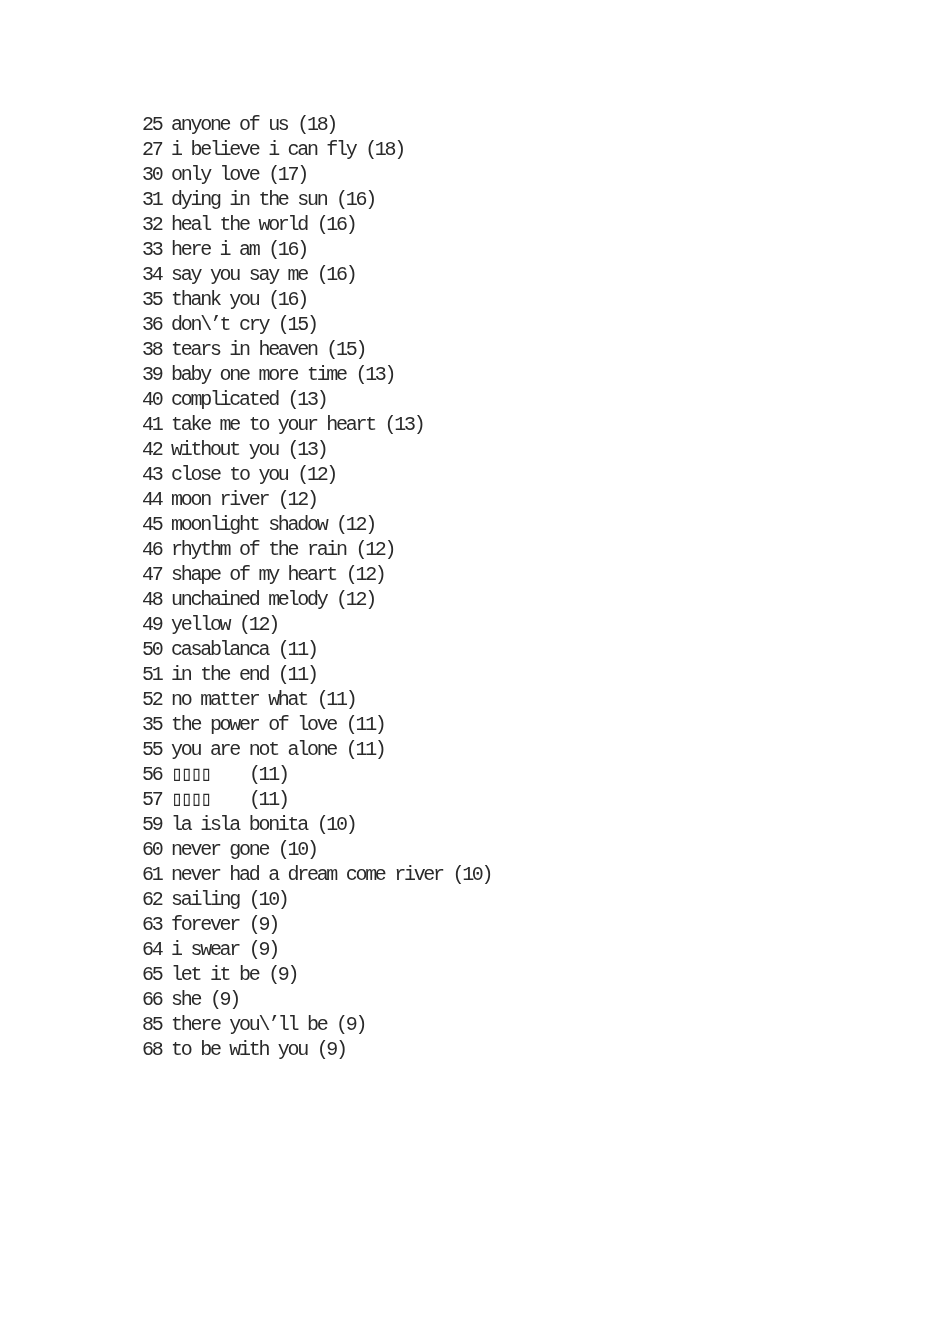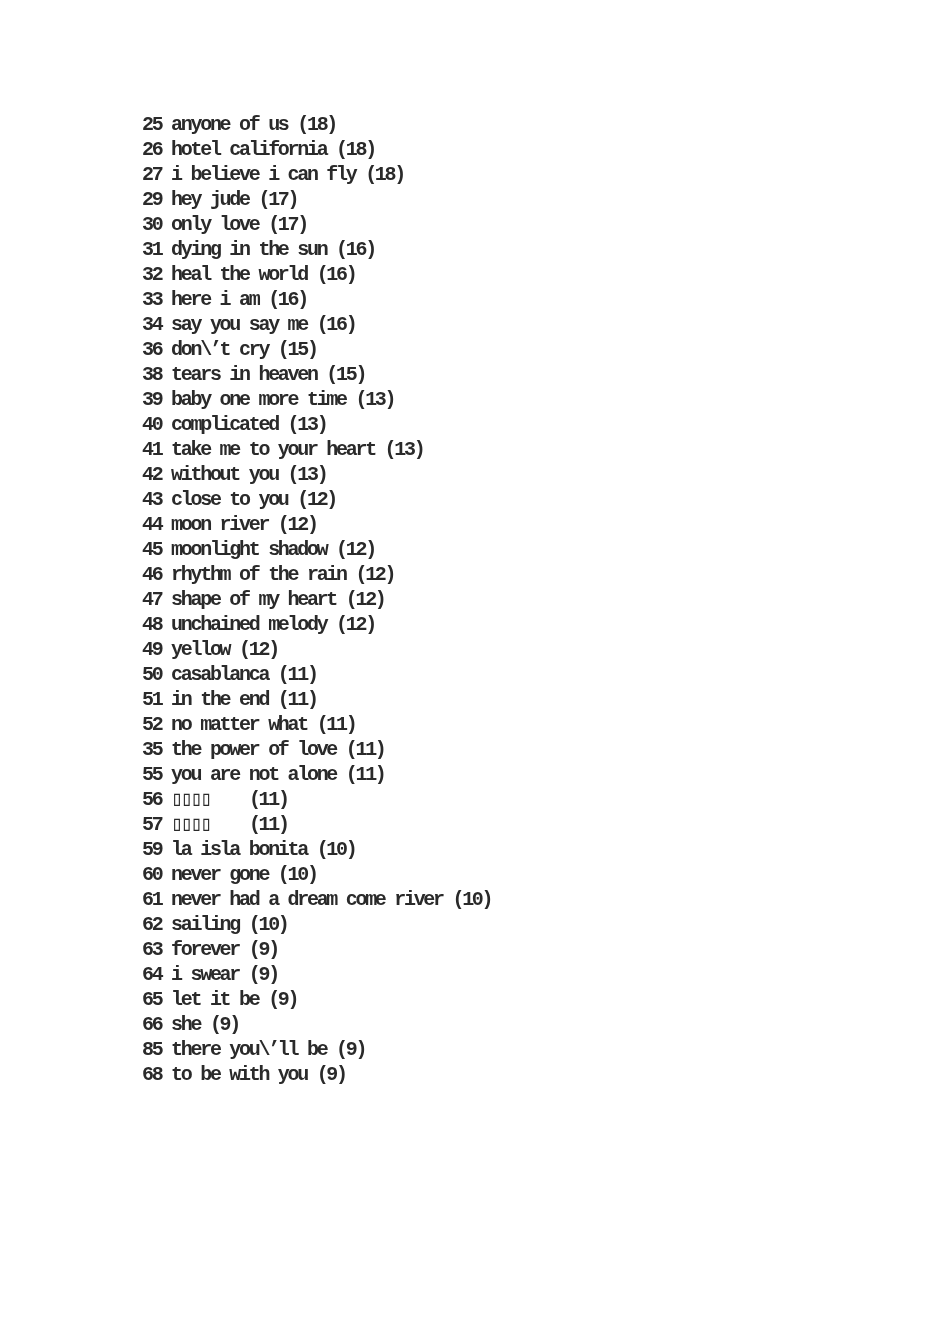--- a/index.html
+++ b/index.html
@@ -32,7 +32,7 @@
 <body>
 
 <main class="page" style="background: rgb(255, 255, 255);">
-  <section class="song-list" style="color: rgb(42, 42, 42); font-weight: bold;">
+  <section class="song-list" style="color: rgb(42, 42, 42);">
       <div class="line"><span>25</span> <span>anyone of us</span> <span>(18)</span></div>
       <div class="line"><span>26</span> <span>hotel california</span> <span>(18)</span></div>
       <div class="line"><span>27</span> <span>i believe i can fly</span> <span>(18)</span></div>

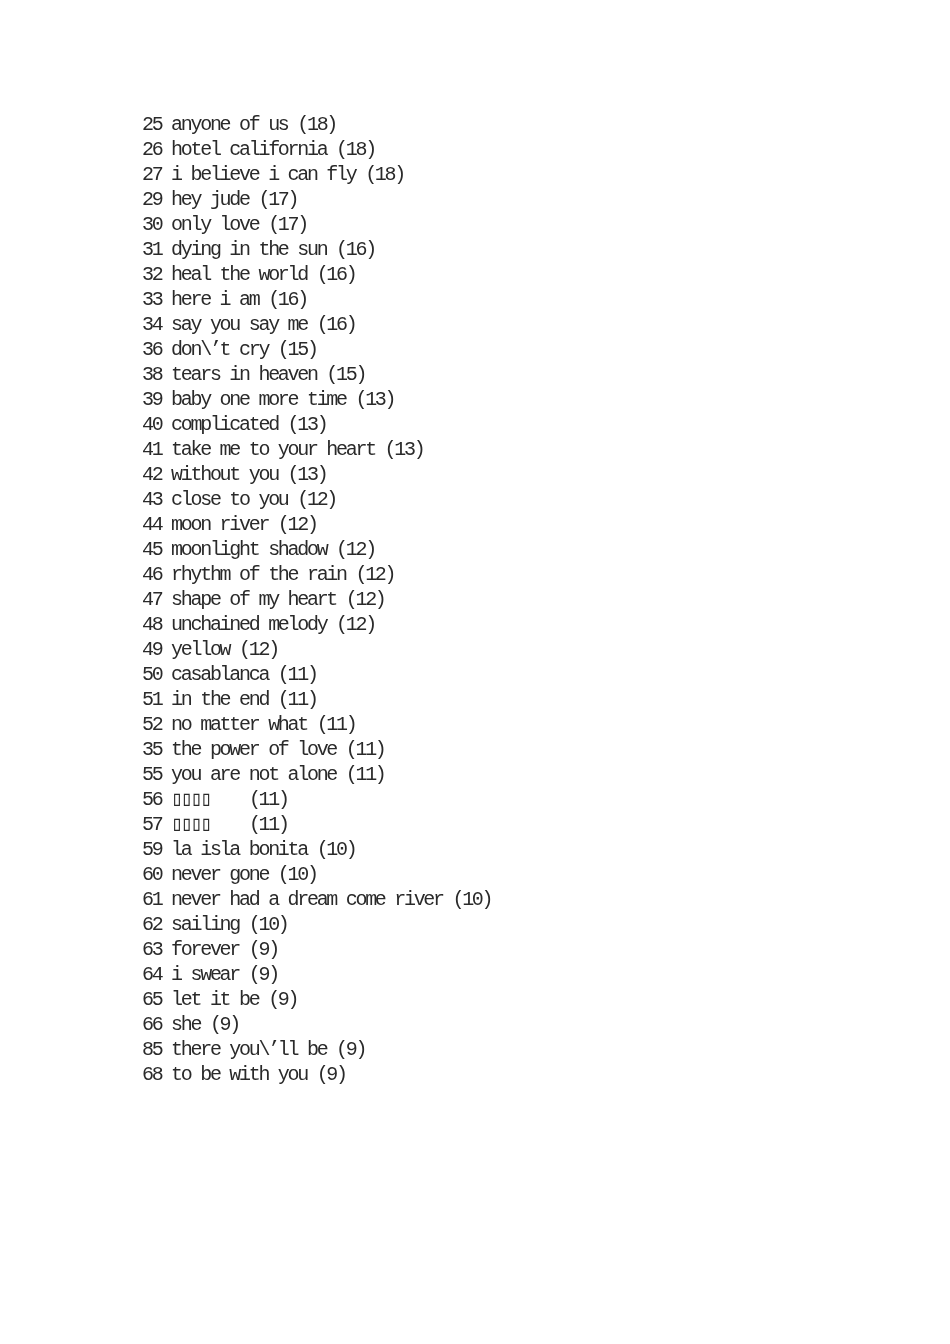--- a/index.html
+++ b/index.html
@@ -34,7 +34,6 @@
 <main class="page" style="background: rgb(255, 255, 255);">
   <section class="song-list" style="color: rgb(42, 42, 42);">
       <div class="line"><span>25</span> <span>anyone of us</span> <span>(18)</span></div>
-      <div class="line"><span>26</span> <span>hotel california</span> <span>(18)</span></div>
       <div class="line"><span>27</span> <span>i believe i can fly</span> <span>(18)</span></div>
       <div class="line"><span>29</span> <span>hey jude</span> <span>(17)</span></div>
       <div class="line"><span>30</span> <span>only love</span> <span>(17)</span></div>

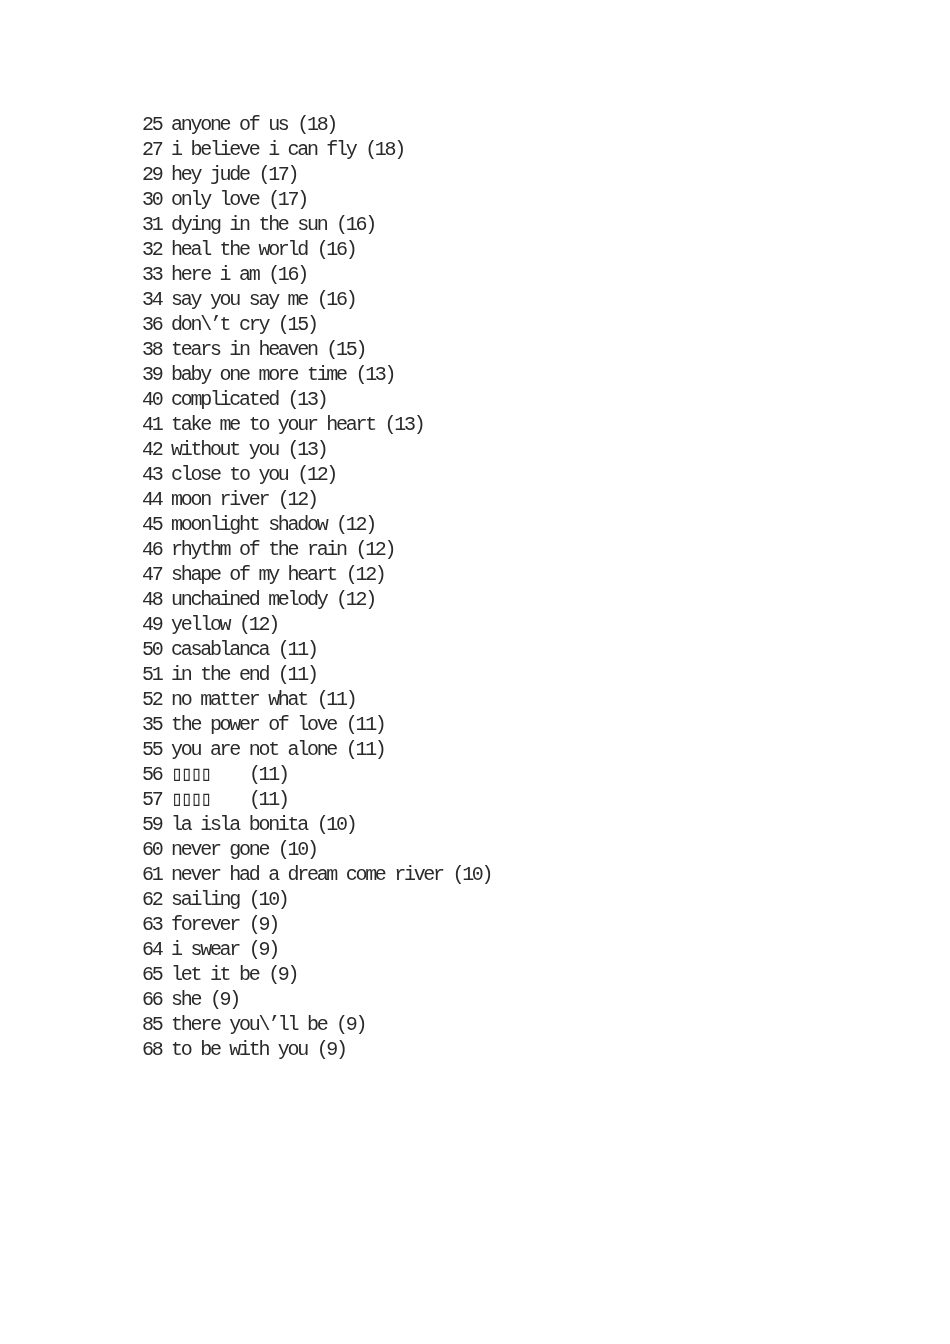--- a/index.html
+++ b/index.html
@@ -35,7 +35,6 @@
   <section class="song-list" style="color: rgb(42, 42, 42);">
       <div class="line"><span>25</span> <span>anyone of us</span> <span>(18)</span></div>
       <div class="line"><span>27</span> <span>i believe i can fly</span> <span>(18)</span></div>
-      <div class="line"><span>29</span> <span>hey jude</span> <span>(17)</span></div>
       <div class="line"><span>30</span> <span>only love</span> <span>(17)</span></div>
       <div class="line"><span>31</span> <span>dying in the sun</span> <span>(16)</span></div>
       <div class="line"><span>32</span> <span>heal the world</span> <span>(16)</span></div>

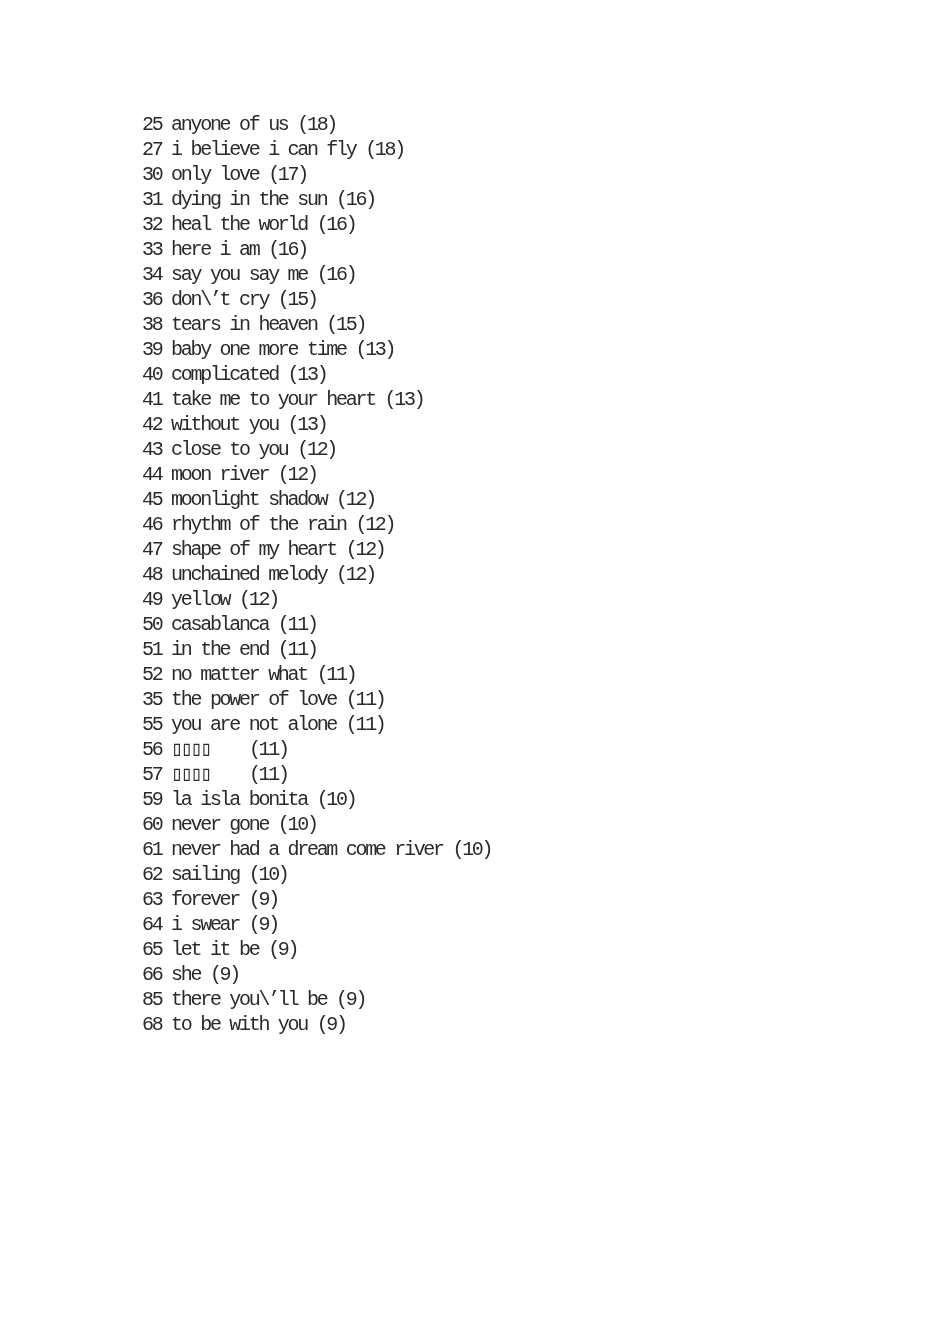--- a/index.html
+++ b/index.html
@@ -40,6 +40,7 @@
       <div class="line"><span>32</span> <span>heal the world</span> <span>(16)</span></div>
       <div class="line"><span>33</span> <span>here i am</span> <span>(16)</span></div>
       <div class="line"><span>34</span> <span>say you say me</span> <span>(16)</span></div>
+      <div class="line"><span>35</span> <span>thank you</span> <span>(16)</span></div>
       <div class="line"><span>36</span> <span>don\’t cry</span> <span>(15)</span></div>
       <div class="line"><span>38</span> <span>tears in heaven</span> <span>(15)</span></div>
       <div class="line"><span>39</span> <span>baby one more time</span> <span>(13)</span></div>

